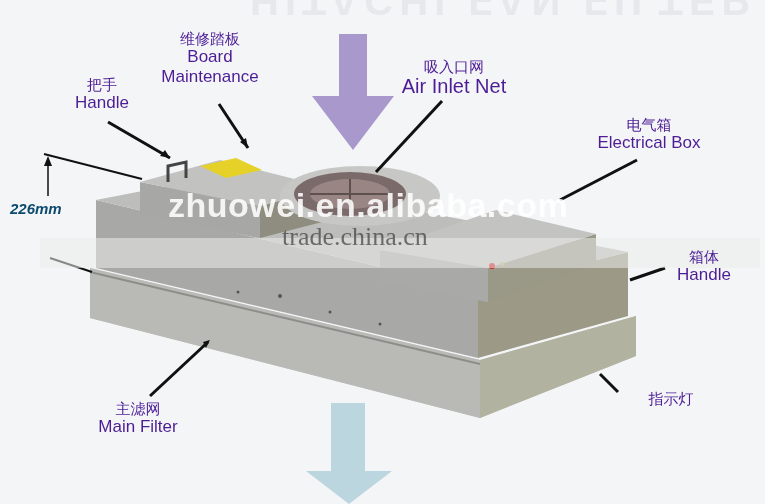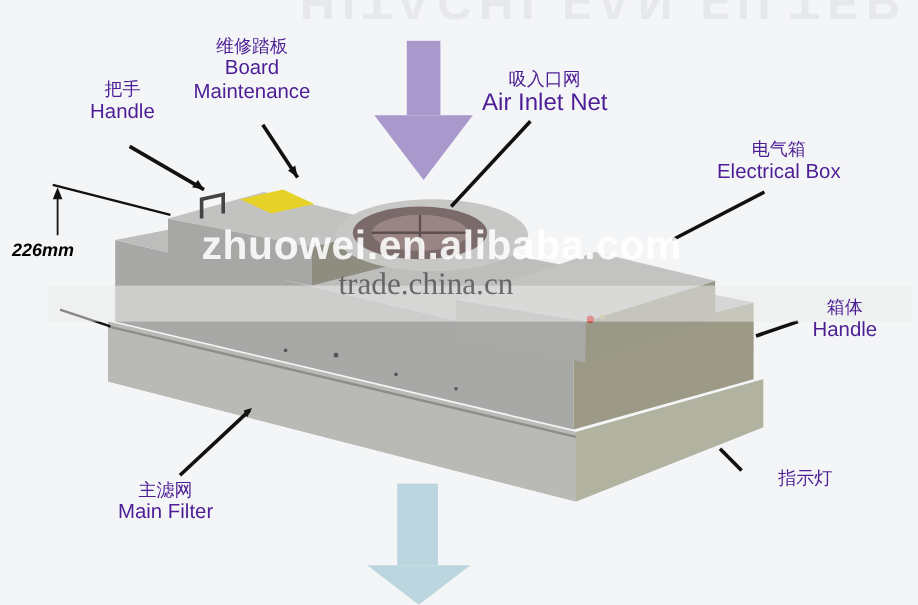--- a/index.html
+++ b/index.html
@@ -100,7 +100,7 @@
   <span class="en">Maintenance</span>
 </div>
 
-<div class="label" style="left:62px;top:66px;width:80px;">
+<div class="label" style="left:62px;top:76px;width:80px;">
   <span class="cn">把手</span>
   <span class="en">Handle</span>
 </div>

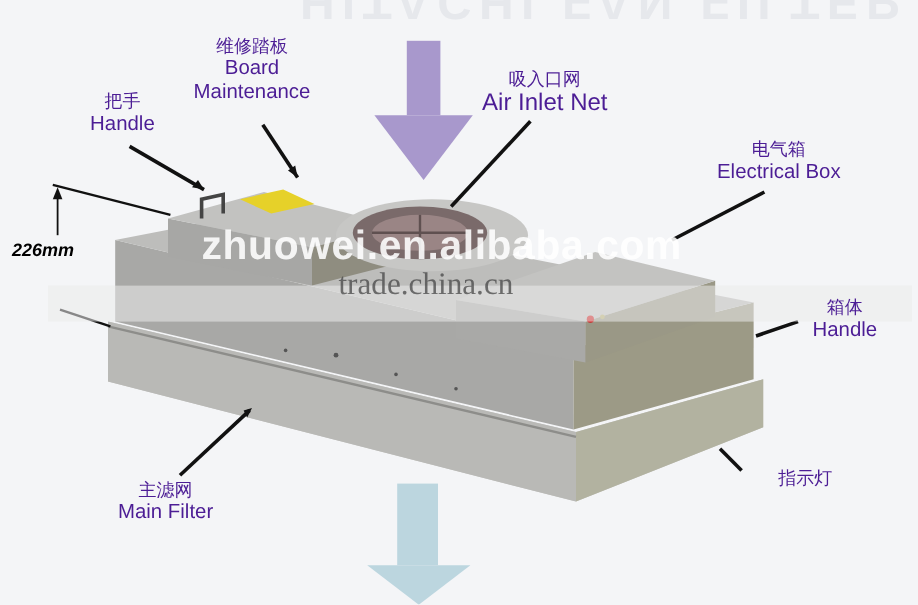--- a/index.html
+++ b/index.html
@@ -10,7 +10,7 @@
   .label .en{font-size:17px;display:block;}
   .label.big .en{font-size:20px;}
   svg.art{position:absolute;left:0;top:0;}
-  .dim{position:absolute;left:10px;top:200px;color:#000000;font-weight:bold;font-style:italic;font-size:15px;text-shadow:0 0 1px #fff;}
+  .dim{position:absolute;left:10px;top:200px;color:#0c4a6e;font-weight:bold;font-style:italic;font-size:15px;text-shadow:0 0 1px #fff;}
   .wm1{position:absolute;left:168px;top:186px;font-size:34px;font-weight:bold;color:rgba(255,255,255,0.88);letter-spacing:0.5px;white-space:nowrap;}
   .wm2{position:absolute;left:282px;top:222px;font-size:26px;color:rgba(70,70,70,0.75);white-space:nowrap;font-family:Liberation Serif, serif;}
   .blurband{position:absolute;left:40px;top:238px;width:720px;height:30px;background:rgba(235,235,235,0.55);}

